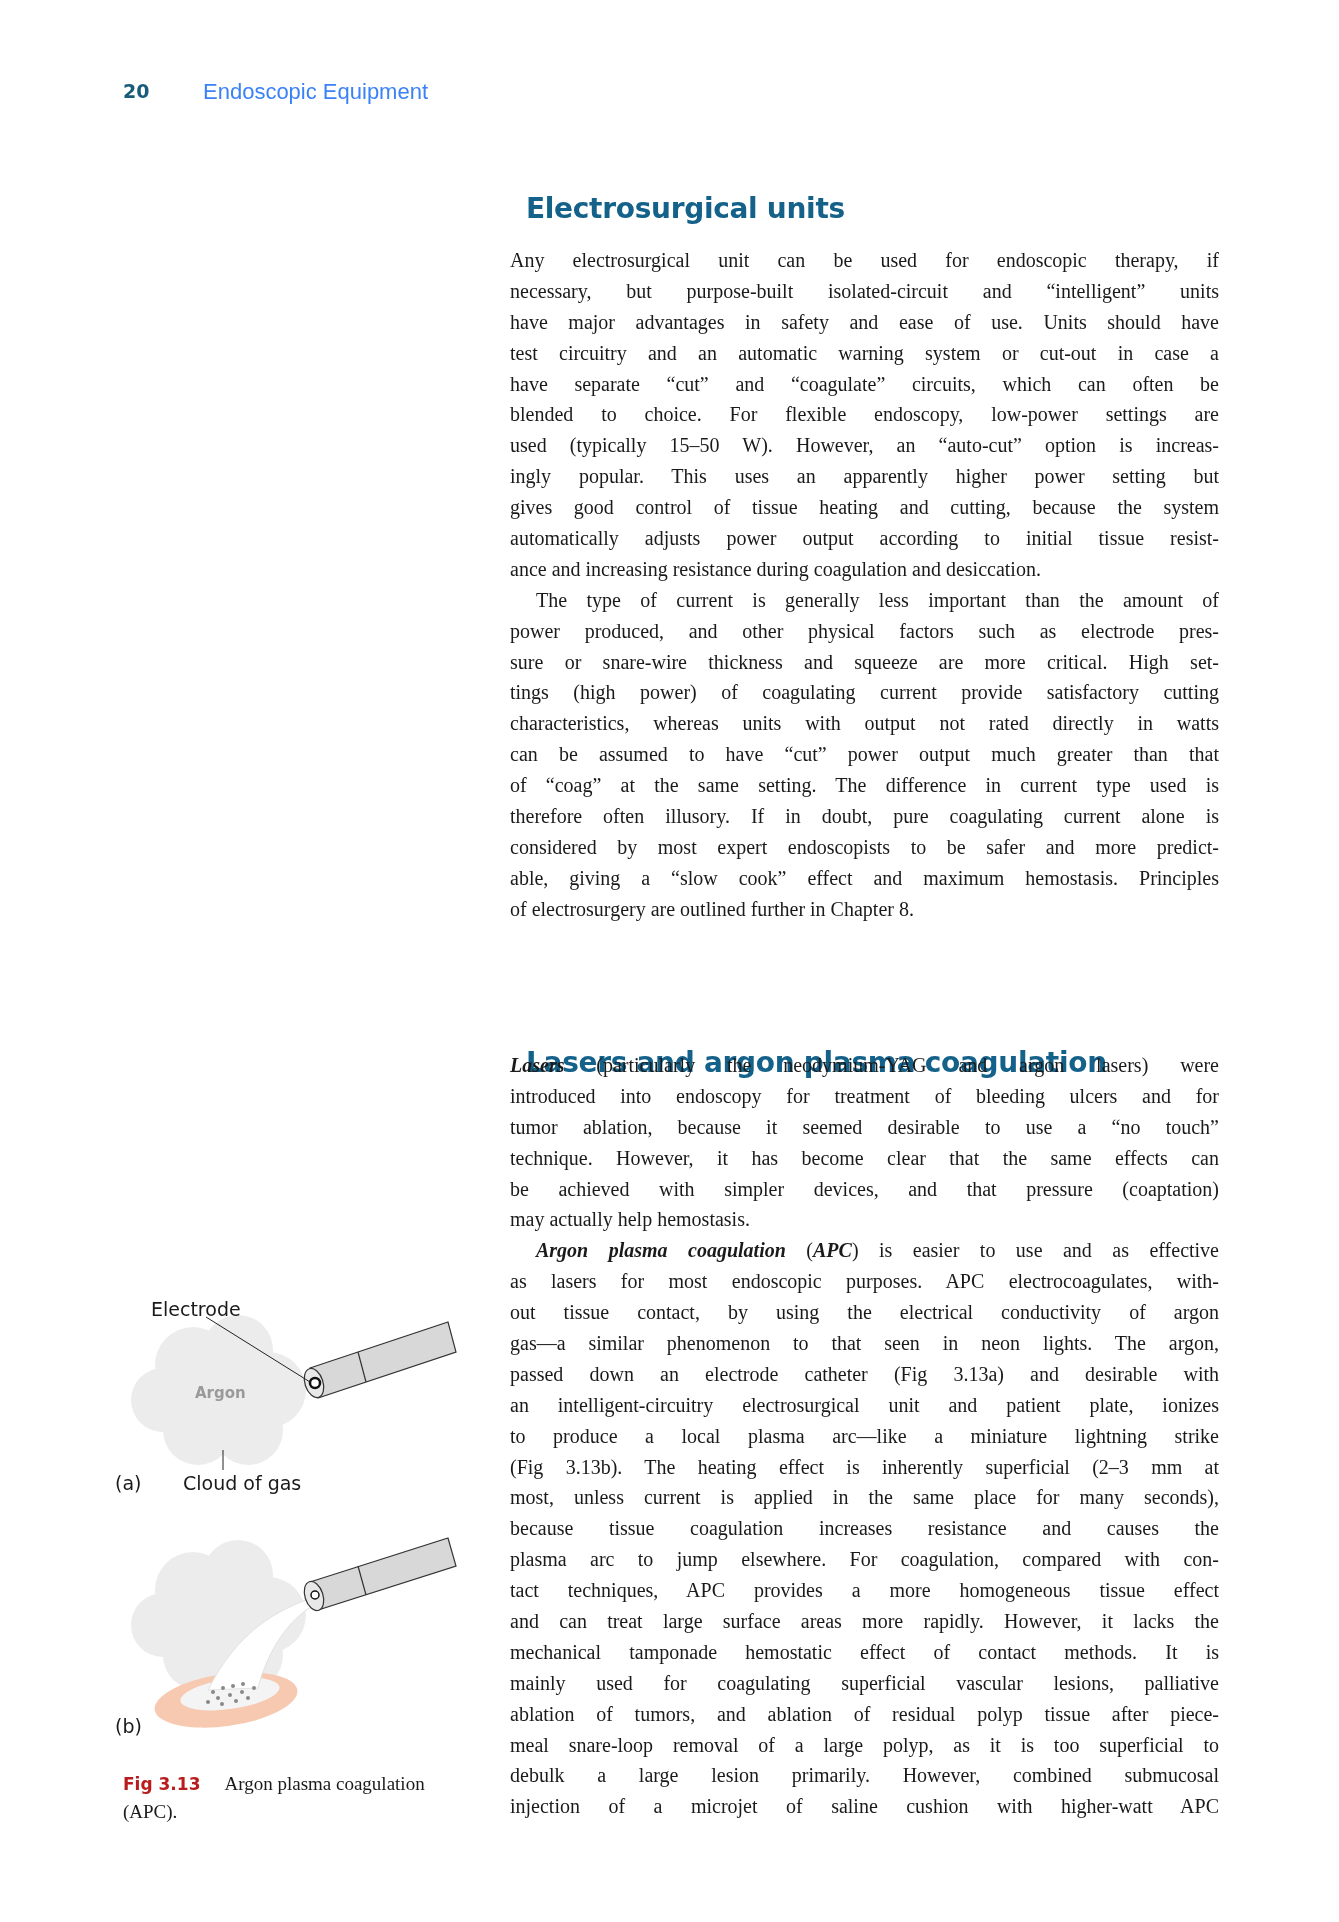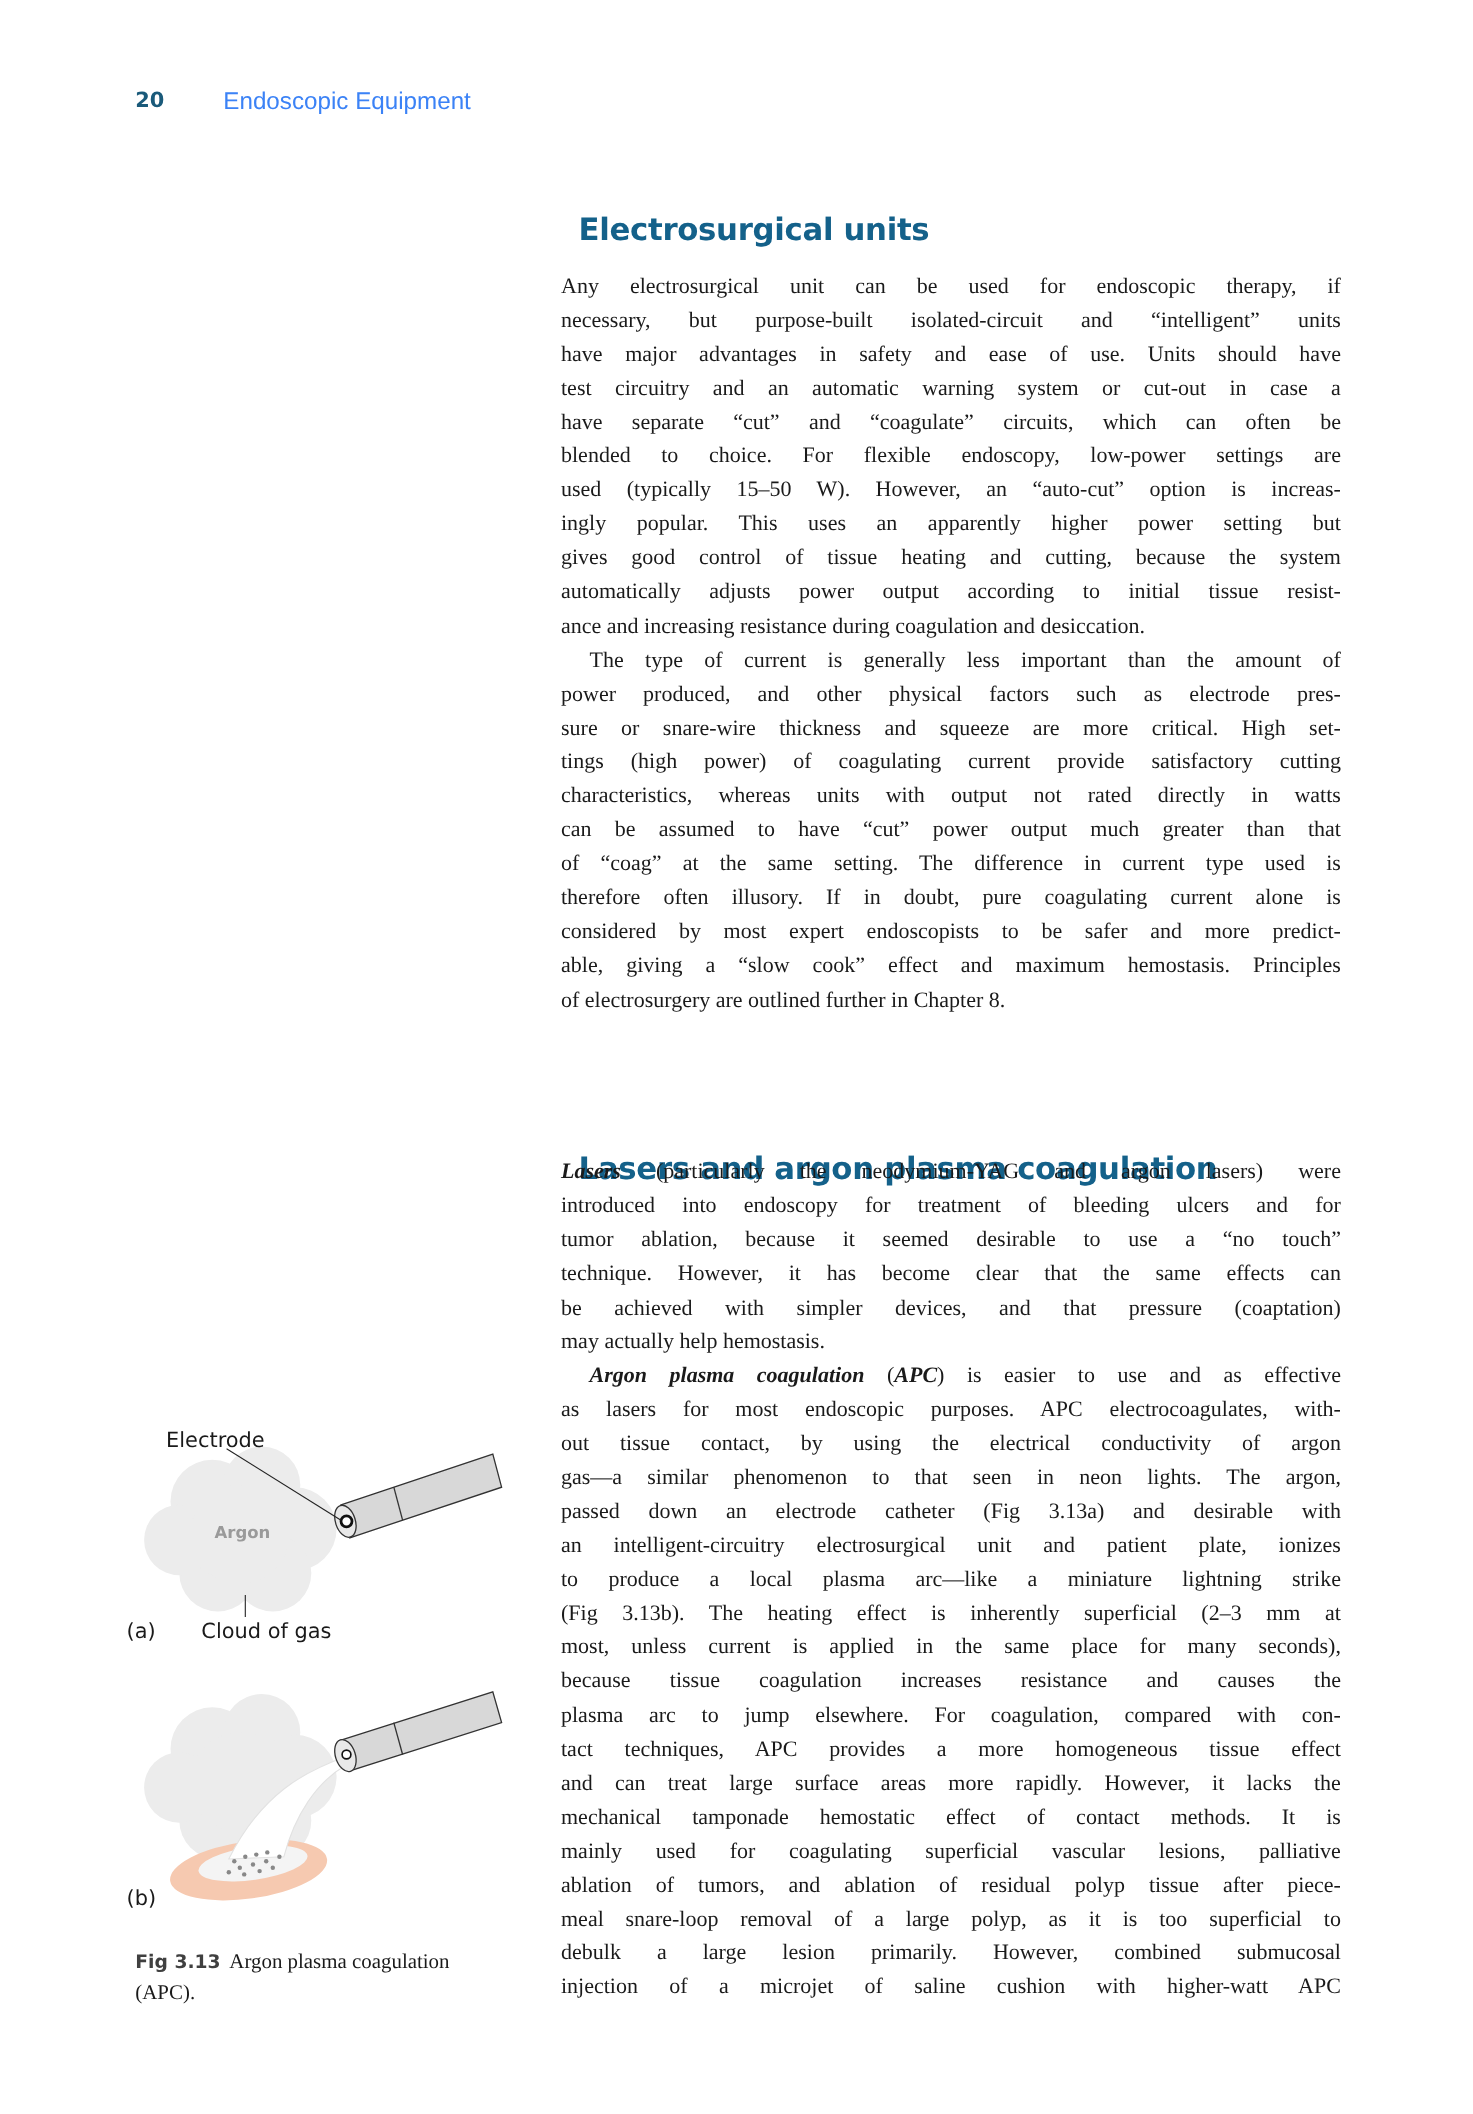--- a/index.html
+++ b/index.html
@@ -17,7 +17,7 @@
   .figure { position:absolute; left:118px; top:1290px; width:340px; height:520px; }
   .fig-label { position:absolute; font-family:"DejaVu Sans","Liberation Sans",sans-serif; font-size:19px; color:#1a1a1a; white-space:nowrap; }
   .caption { position:absolute; left:123px; top:1770px; width:340px; font-size:19px; line-height:27px; }
-  .caption .cap-num { font-family:"DejaVu Sans","Liberation Sans",sans-serif; font-weight:bold; color:#404040; font-size:17px; margin-right:8px; }
+  .caption .cap-num { font-family:"DejaVu Sans","Liberation Sans",sans-serif; font-weight:bold; color:#b91c1c; font-size:17px; margin-right:24px; }
 </style>
 </head>
 <body>

